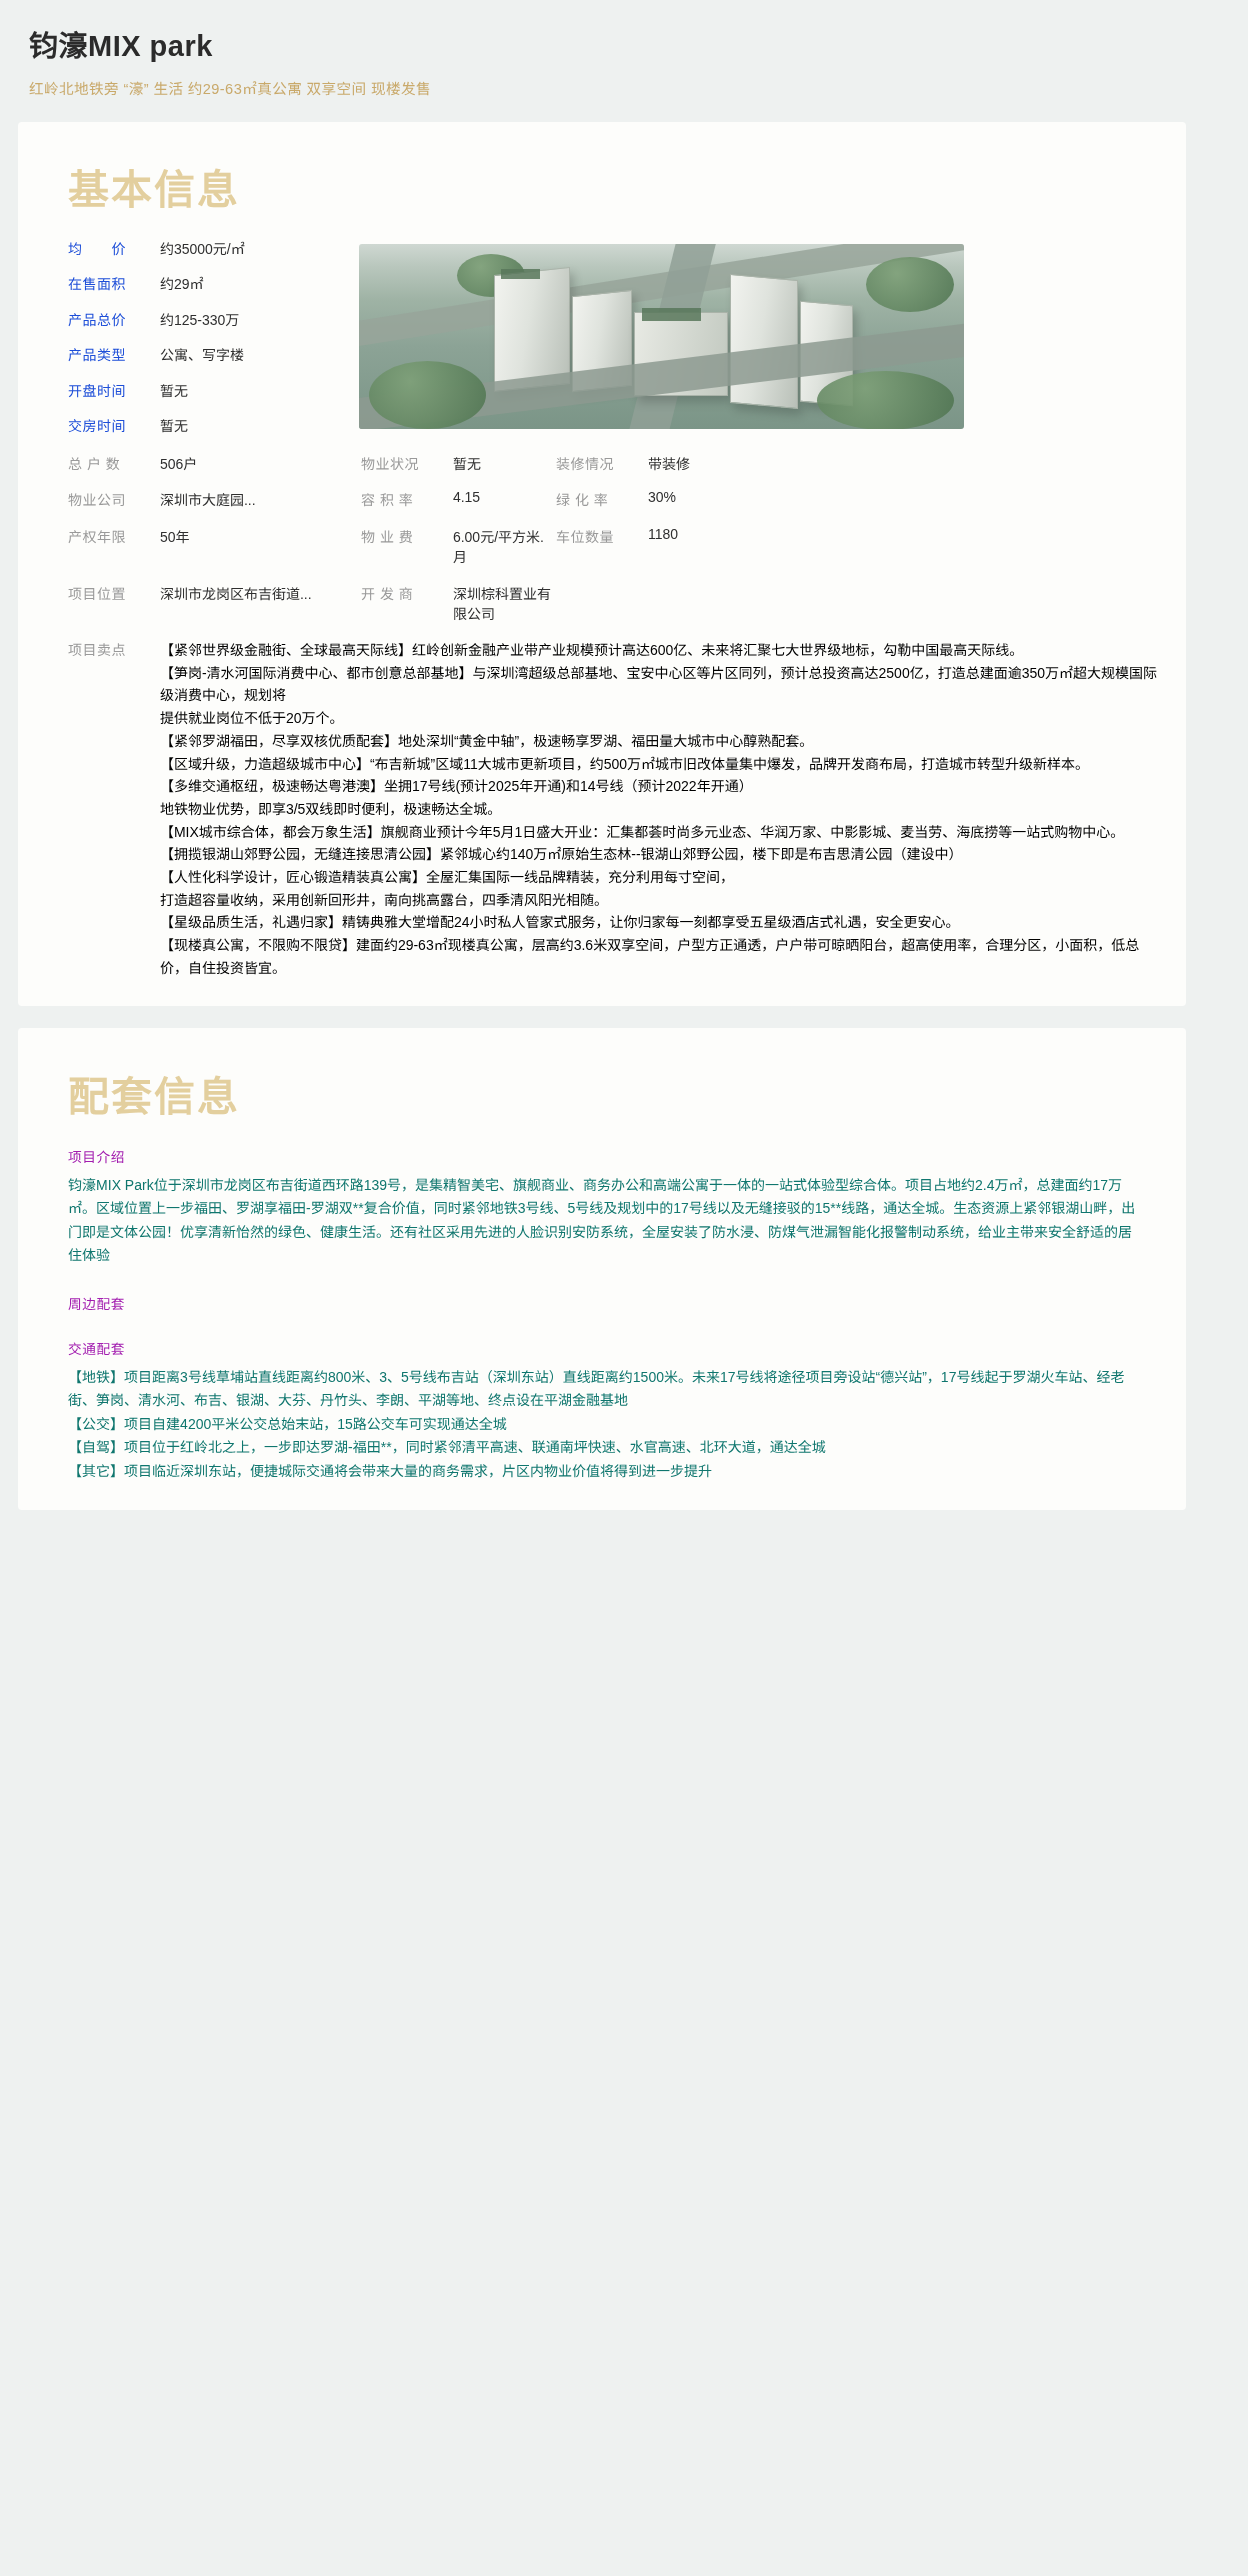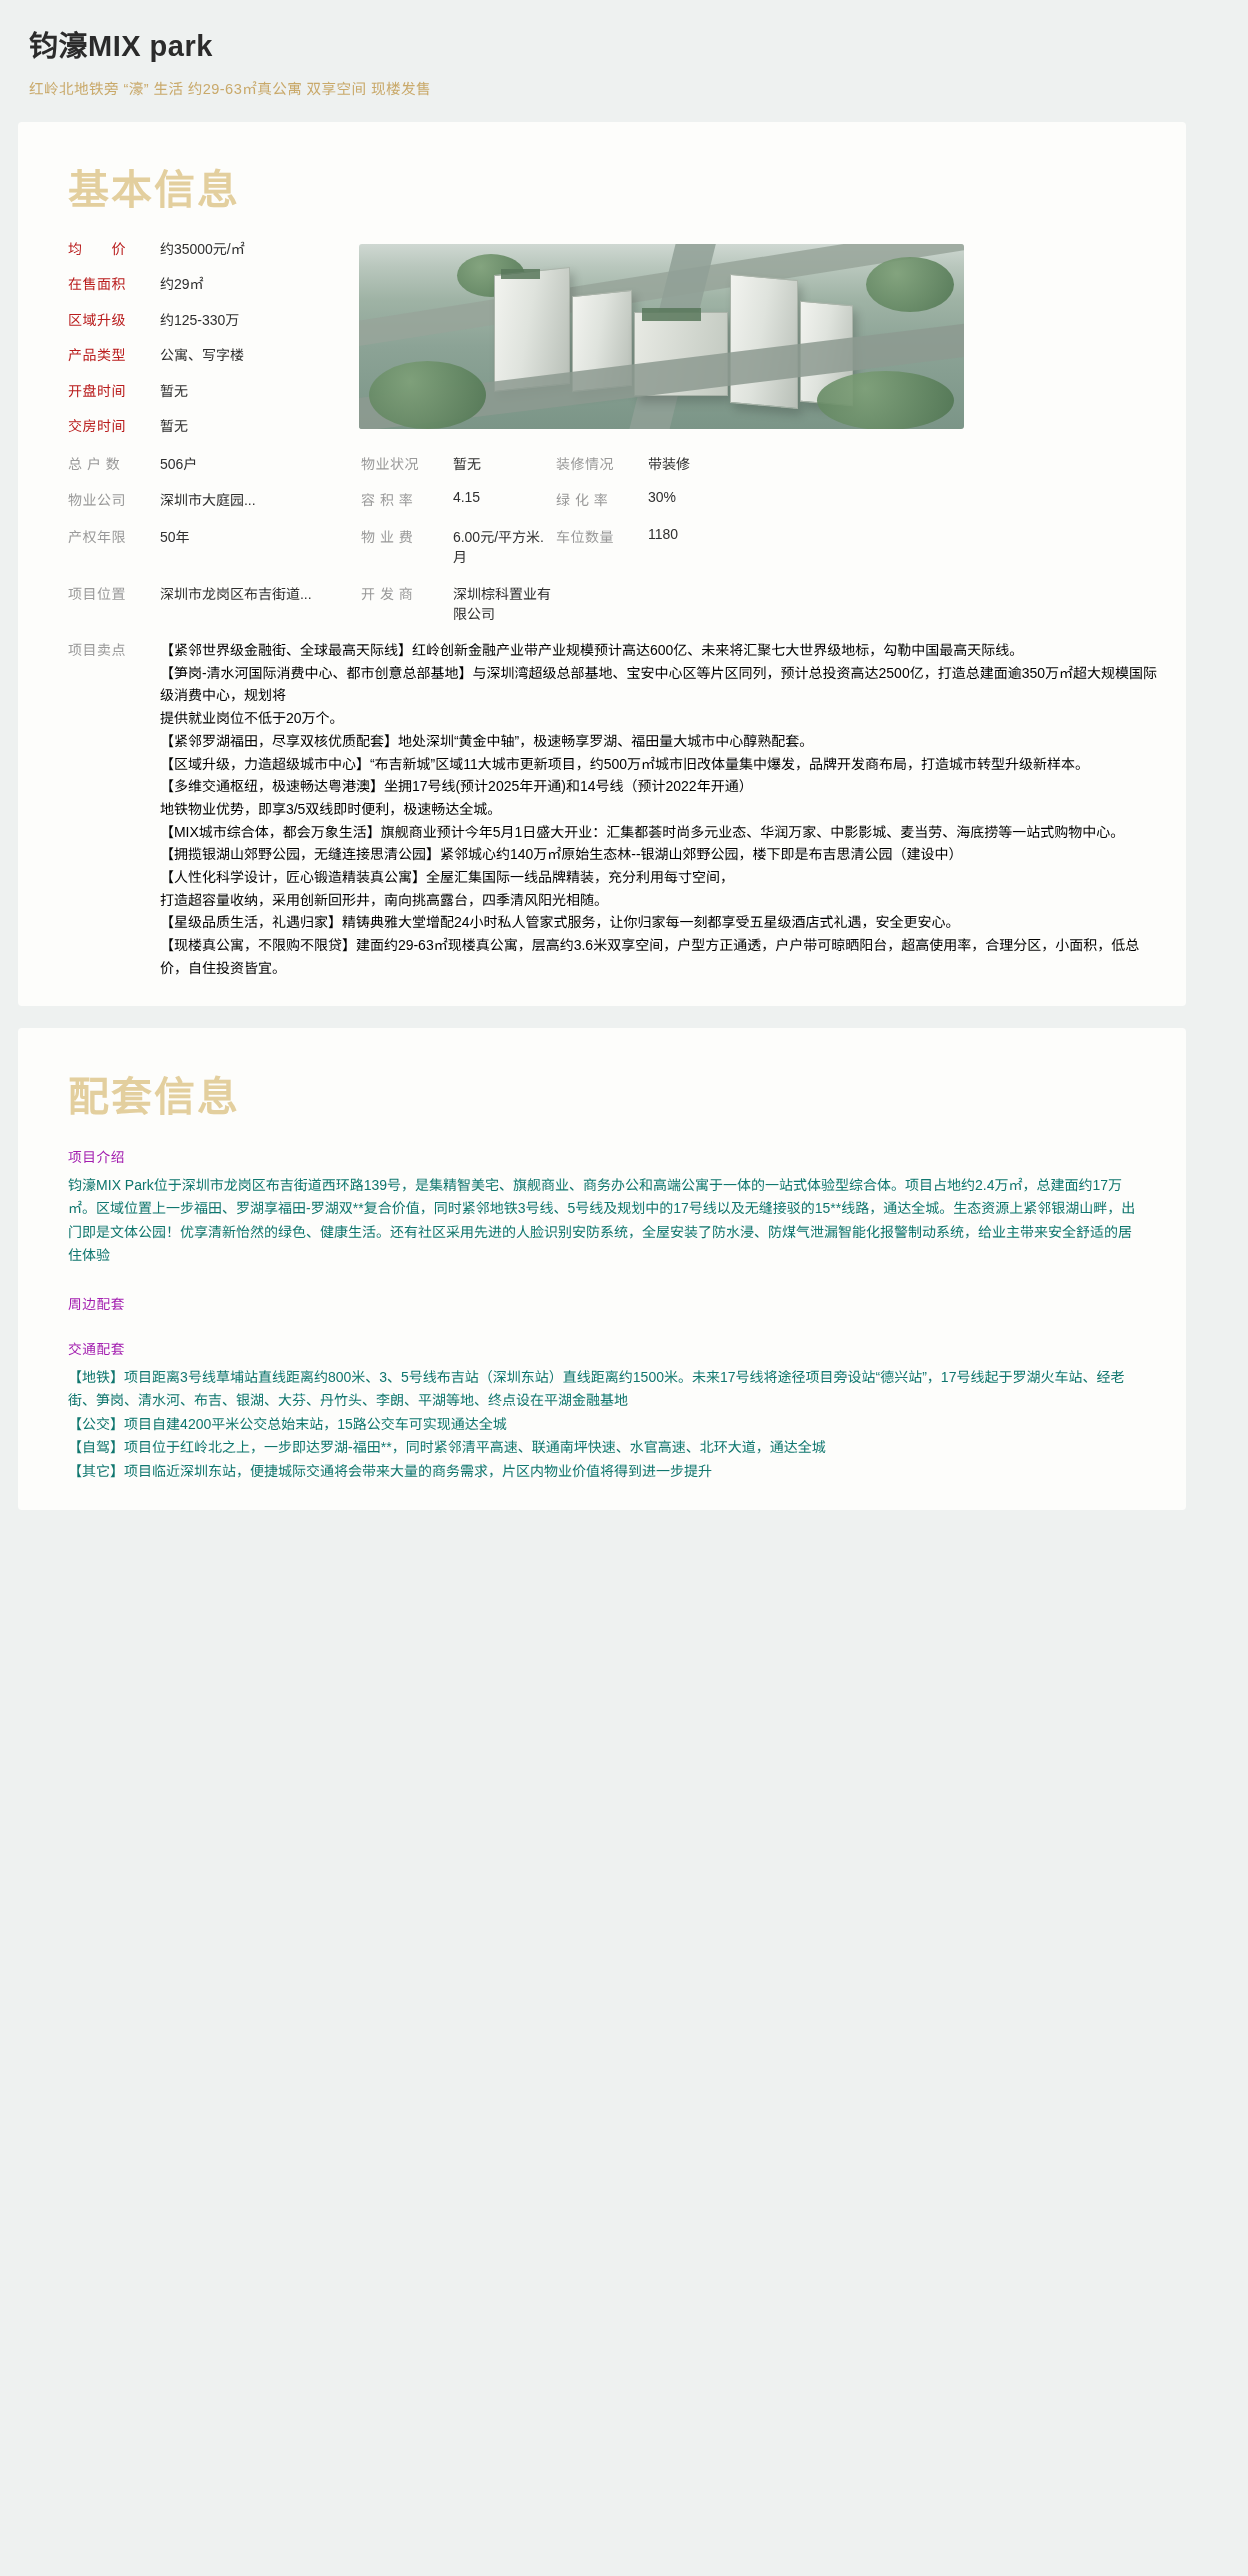--- a/index.html
+++ b/index.html
@@ -69,7 +69,7 @@
     line-height: 1.35;
   }
   .kv-label {
-    color: #b91c1c;
+    color: #1d4ed8;
     flex: 0 0 82px;
     letter-spacing: 0.5px;
     white-space: nowrap;

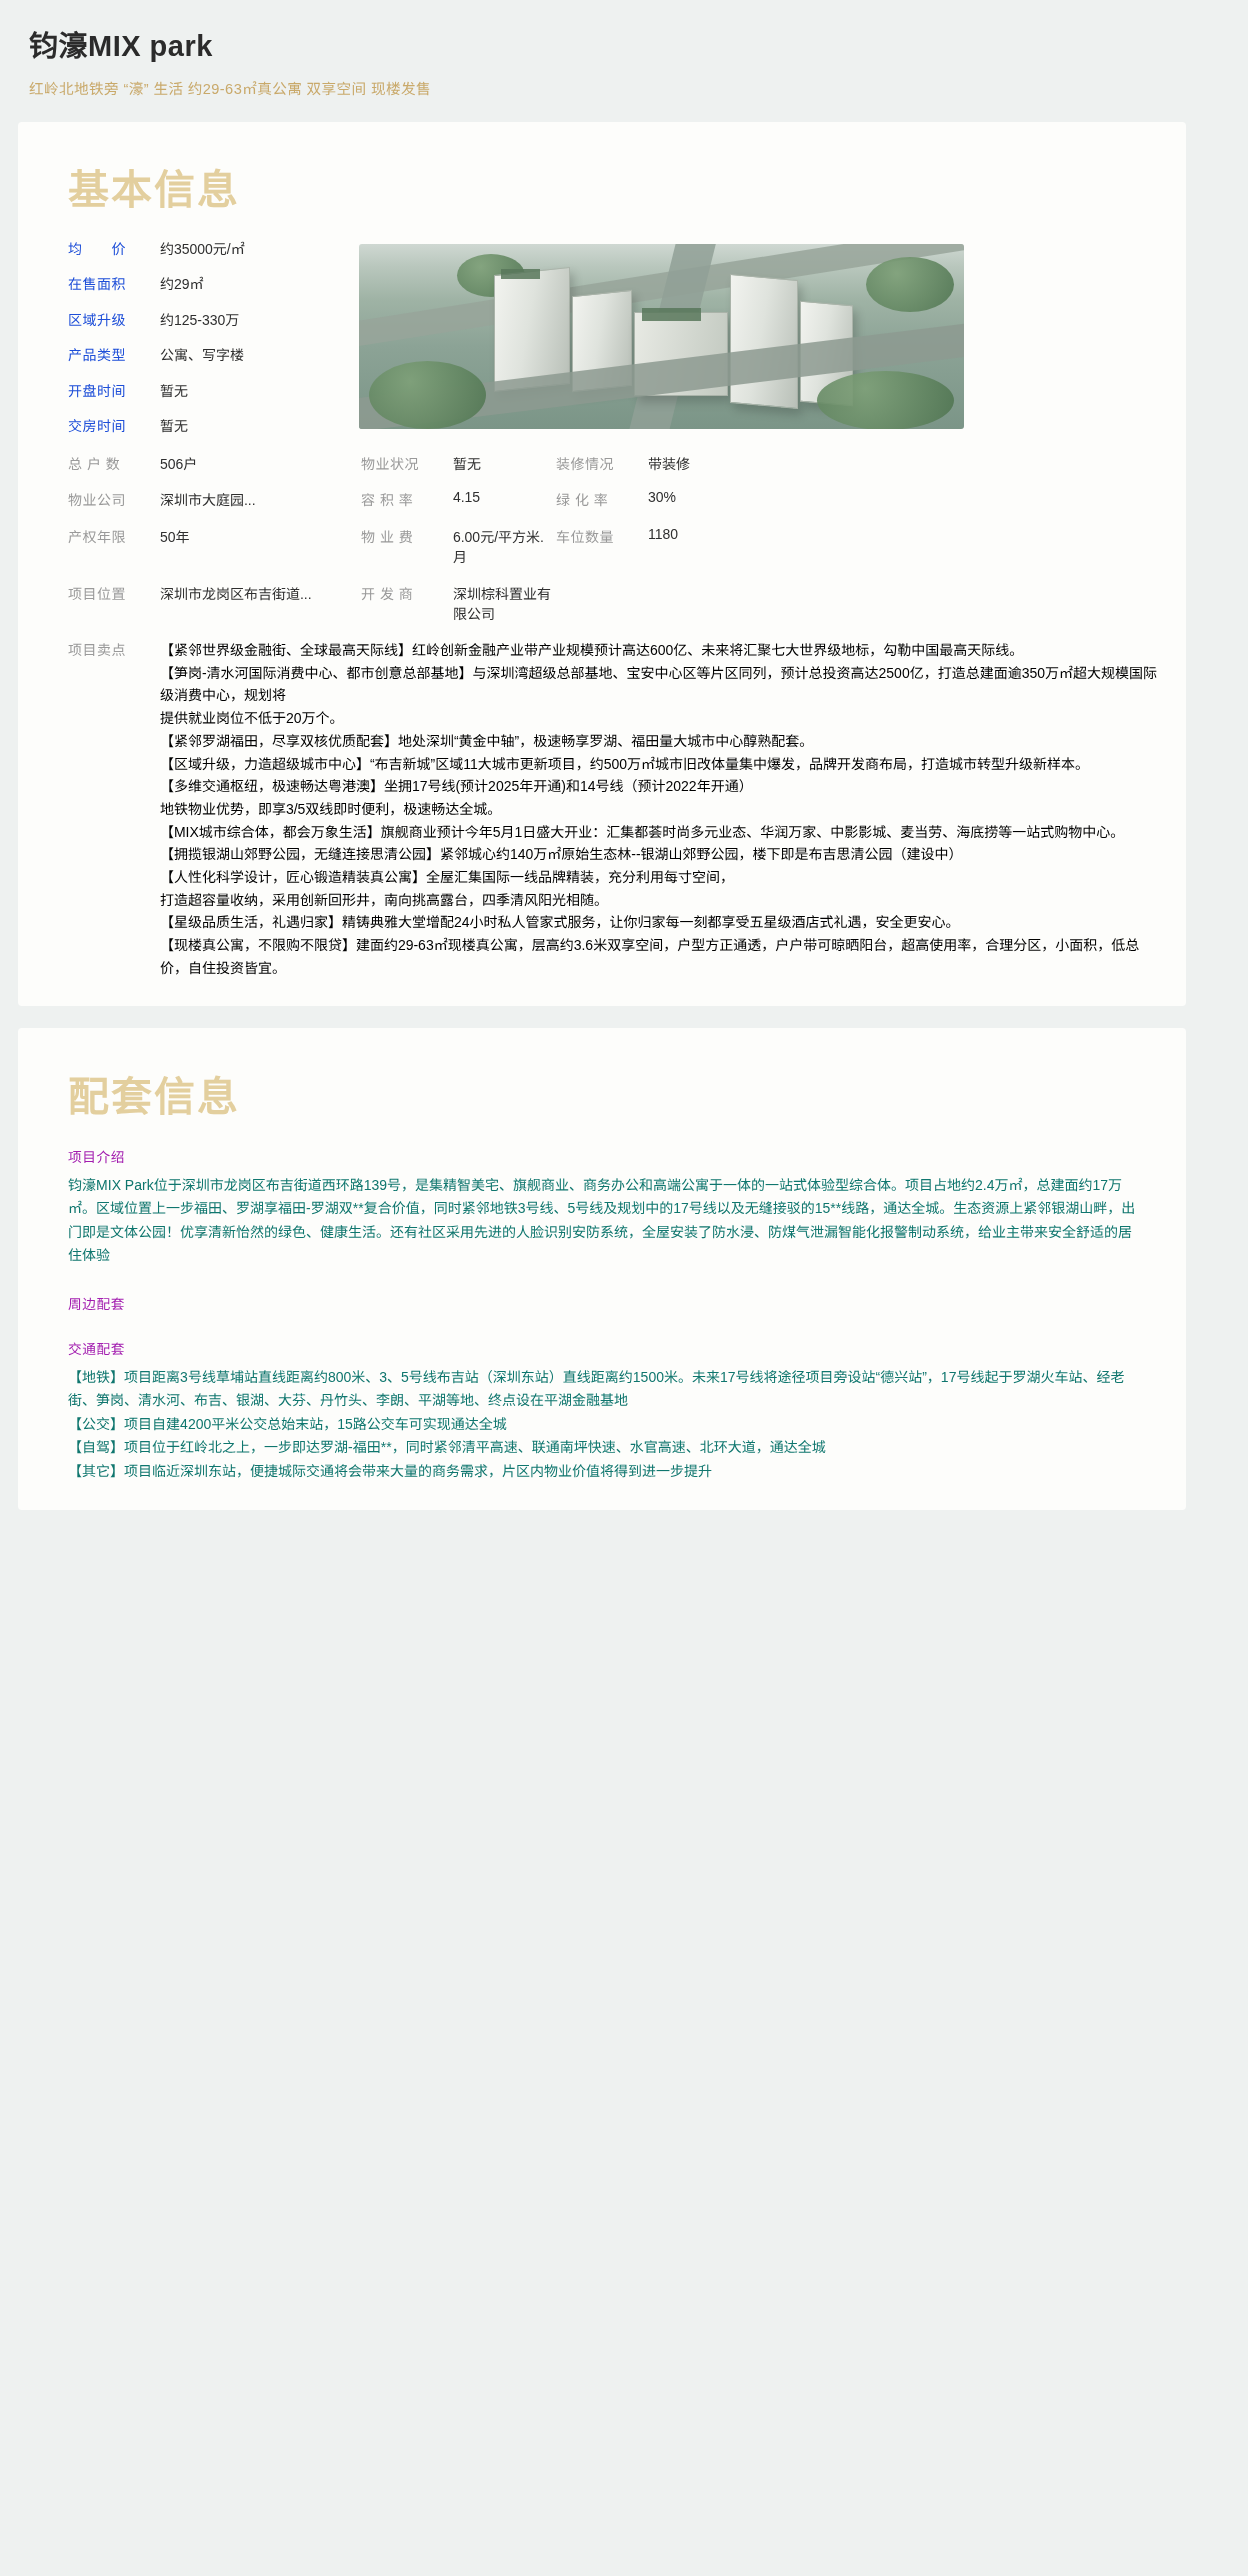--- a/index.html
+++ b/index.html
@@ -211,7 +211,7 @@
           <span class="kv-val">约29㎡</span>
         </div>
         <div class="kv-row">
-          <span class="kv-label">区域升级</span>
+          <span class="kv-label">产品总价</span>
           <span class="kv-val">约125-330万</span>
         </div>
         <div class="kv-row">

